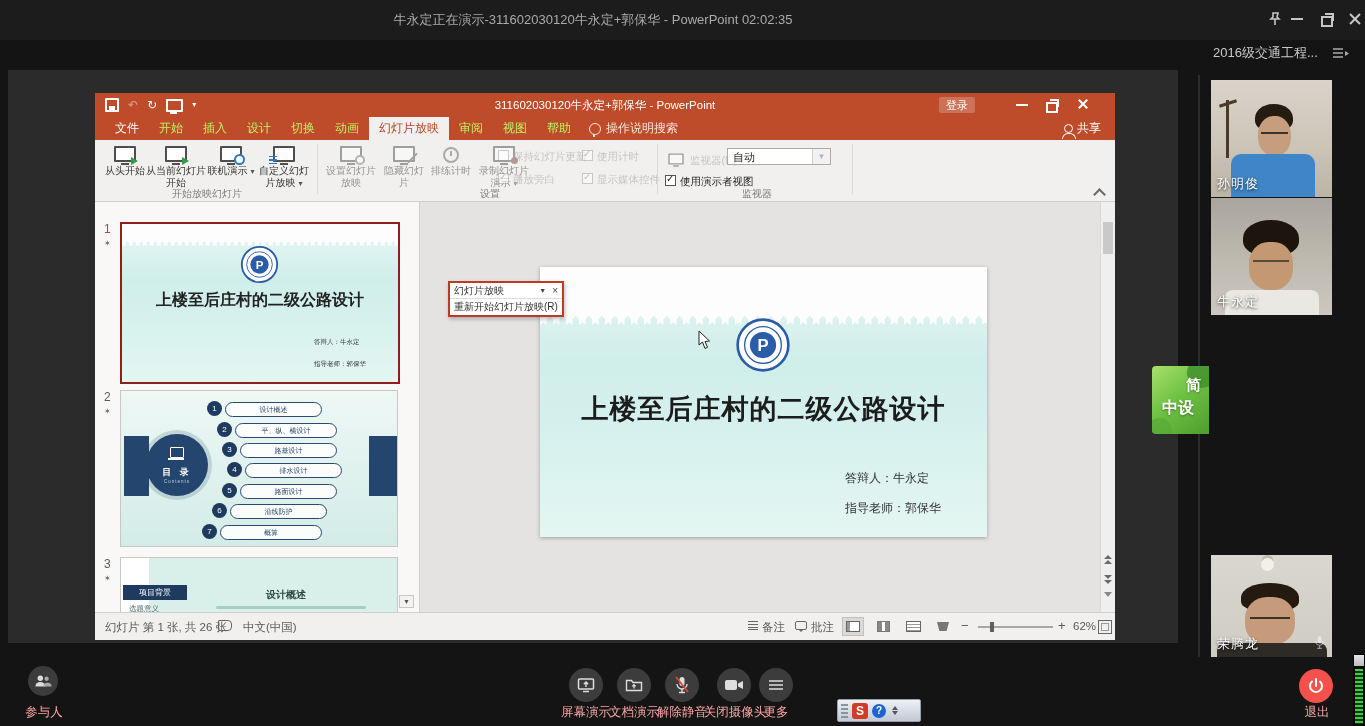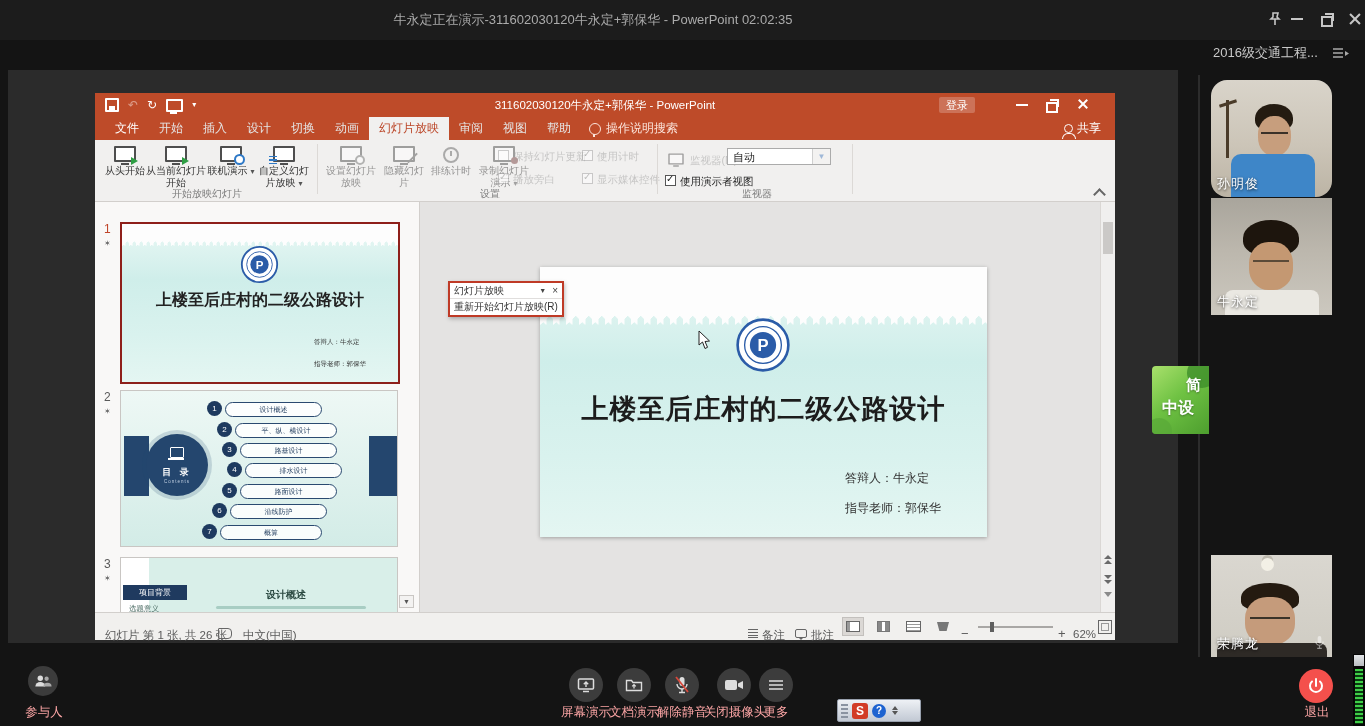--- a/index.html
+++ b/index.html
@@ -34,7 +34,7 @@
   .pw.close::before,.pw.close::after{background:#fff;width:12px;top:7px;}
   
   #ppt-tabs{left:0;top:24px;width:1020px;height:23px;background:#be4b29;display:flex;align-items:stretch;padding-left:10px;box-sizing:border-box;}
-  .tab{color:#e5e5e5;font-size:12px;line-height:23px;padding:0 10px;white-space:nowrap;}
+  .tab{color:#bef264;font-size:12px;line-height:23px;padding:0 10px;white-space:nowrap;}
   .tab.file{color:#fff;}
   .tab.active{background:#f1f0ef;color:#bb4527;}
   .tellme{display:flex;align-items:center;gap:5px;color:#fbe3da;font-size:12px;padding:0 8px;}

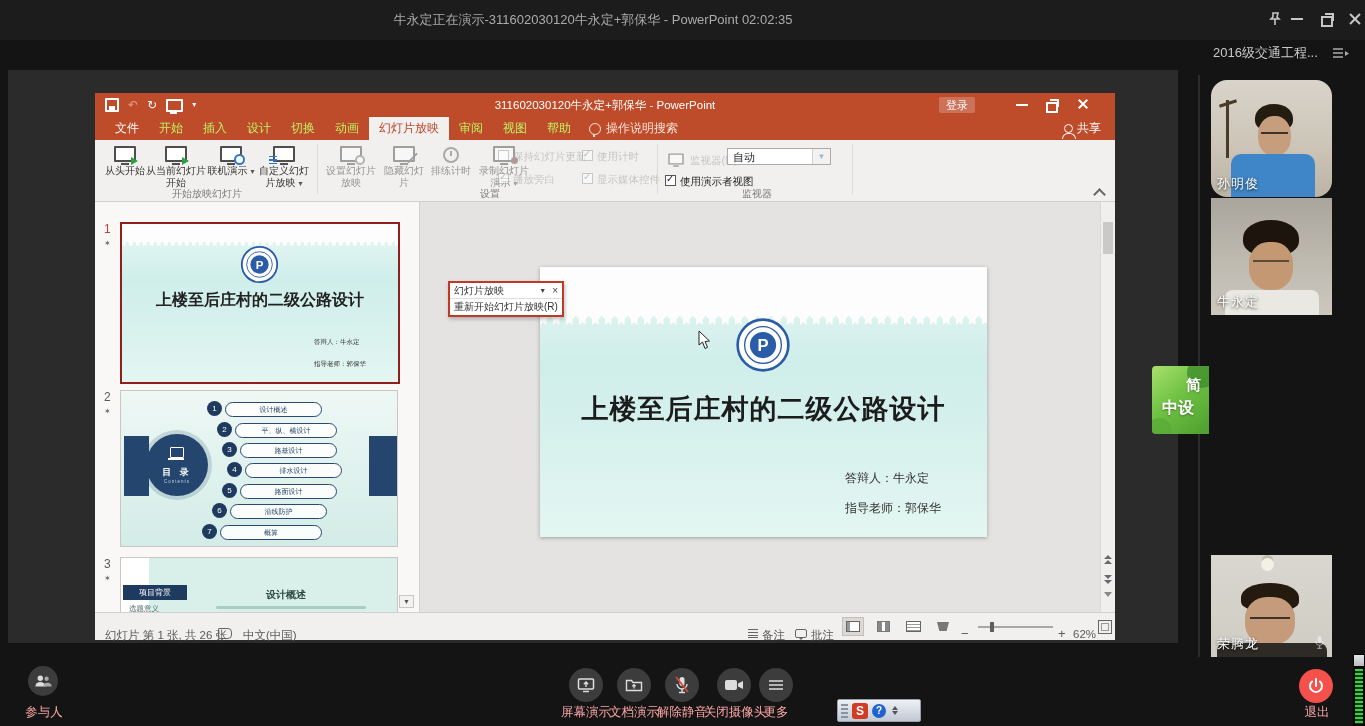--- a/index.html
+++ b/index.html
@@ -141,7 +141,7 @@
   .tile .nm{position:absolute;left:6px;bottom:4px;color:#fff;font-size:13px;letter-spacing:1px;text-shadow:0 1px 3px rgba(0,0,0,.8);z-index:5;}
   .tile .mic{position:absolute;right:7px;bottom:7px;opacity:.8;z-index:5;}
   .hh{position:absolute;}
-  .tA{background:linear-gradient(180deg,#d9d4ca 0%,#ccc5b8 55%,#bcb4a5 100%);border-radius:16px;}
+  .tA{background:linear-gradient(180deg,#d9d4ca 0%,#ccc5b8 55%,#bcb4a5 100%);}
   .tB{background:linear-gradient(180deg,#a9a59c 0%,#bcb7ad 45%,#ccc8bf 100%);}
   .tC{background:linear-gradient(180deg,#20160d 0%,#322516 16%,#6e5539 28%,#c49c79 45%,#d2ab88 75%,#c7a07d 100%);}
   .tD{background:repeating-linear-gradient(92deg,#ccb6ae 0 11px,#b89e96 11px 22px);}

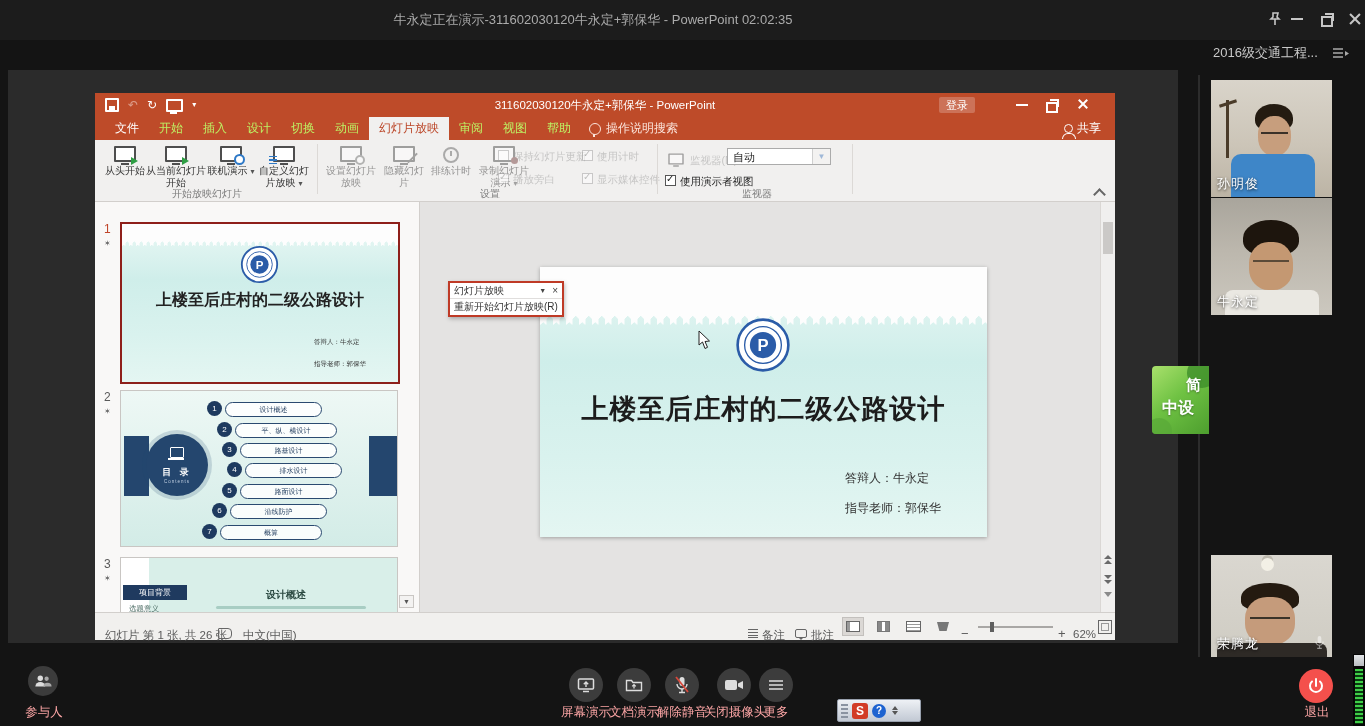--- a/index.html
+++ b/index.html
@@ -120,7 +120,7 @@
   #wm .w2{position:absolute;left:10px;top:32px;font-size:16px;text-shadow:0 1px 2px rgba(0,0,0,.35);z-index:2;}
   
   #sbar{left:0;top:519px;width:1020px;height:28px;background:#f1f0ee;border-top:1px solid #d2cfcc;box-sizing:border-box;font-size:11.5px;color:#5a5a5a;}
-  .sbi{position:absolute;top:7px;white-space:nowrap;margin-top:8px;}
+  .sbi{position:absolute;top:7px;white-space:nowrap;}
   .vbtn{position:absolute;top:4px;width:22px;height:19px;display:flex;align-items:center;justify-content:center;}
   .vbtn.sel{background:#dbd8d5;border:1px solid #c3c0bd;box-sizing:border-box;}
   .vnorm{width:12px;height:9px;border:1px solid #666;background:linear-gradient(90deg,#999 3px,#fff 3px);}

